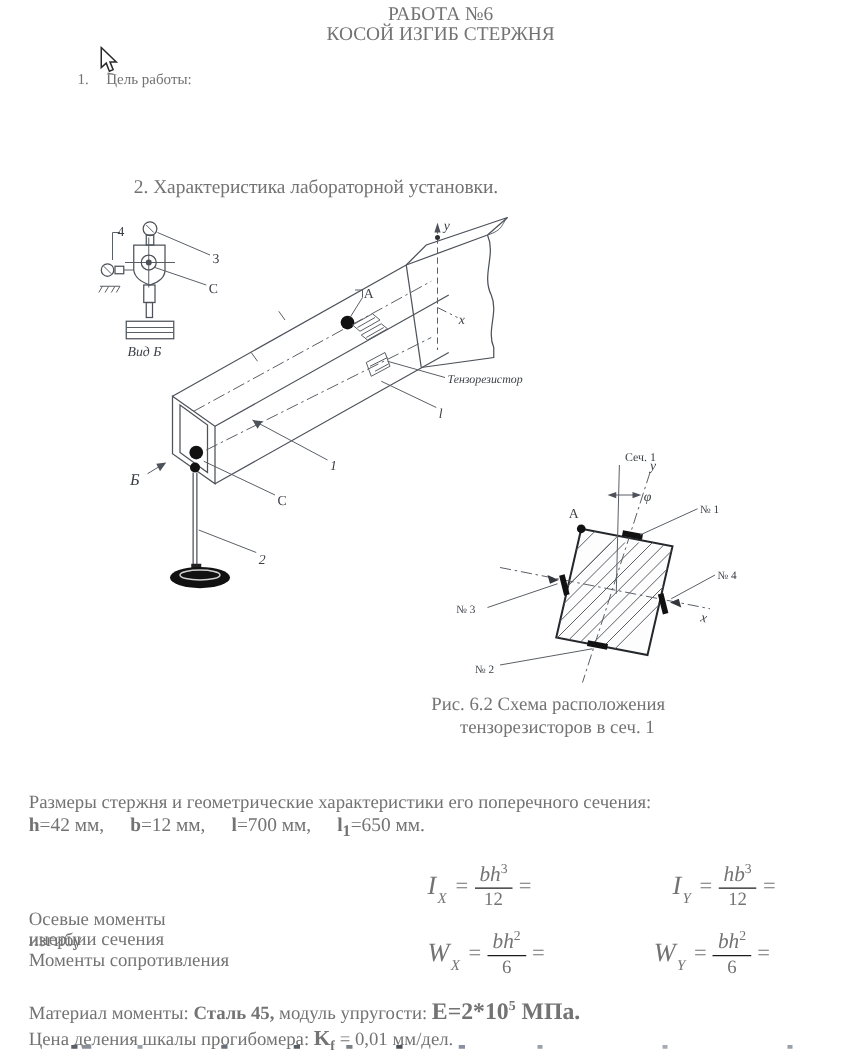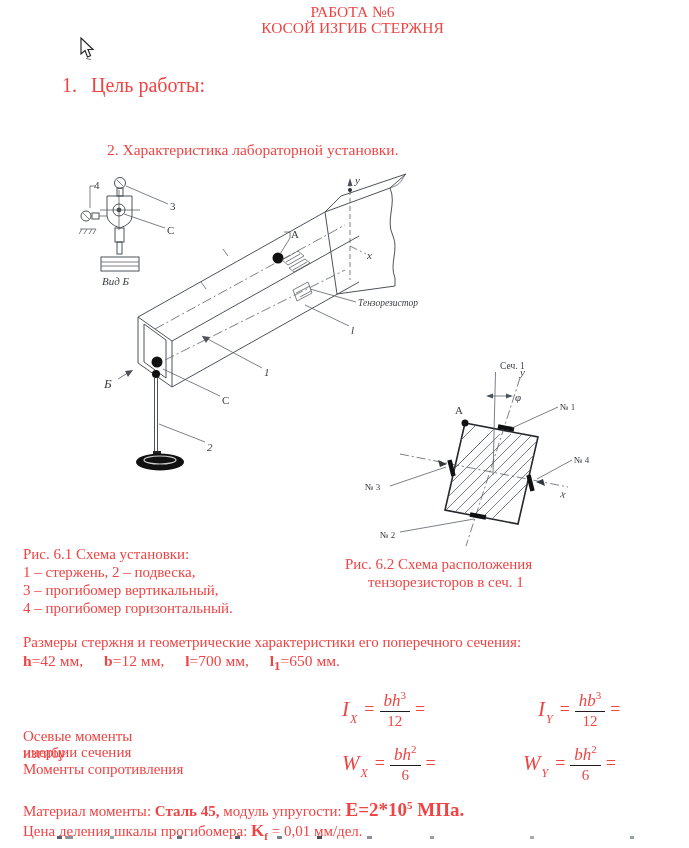--- a/index.html
+++ b/index.html
@@ -5,7 +5,7 @@
   html,body{margin:0;padding:0;background:#fff;}
   .page{
     position:relative;width:689px;height:848px;background:#ffffff;overflow:hidden;
-    font-family:"Liberation Serif","DejaVu Serif",serif;color:#ef4444;
+    font-family:"Liberation Serif","DejaVu Serif",serif;color:#737373;
   }
   .abs{position:absolute;}
   .title-block{left:8px;top:4px;width:689px;text-align:center;font-size:15.5px;line-height:16px;}

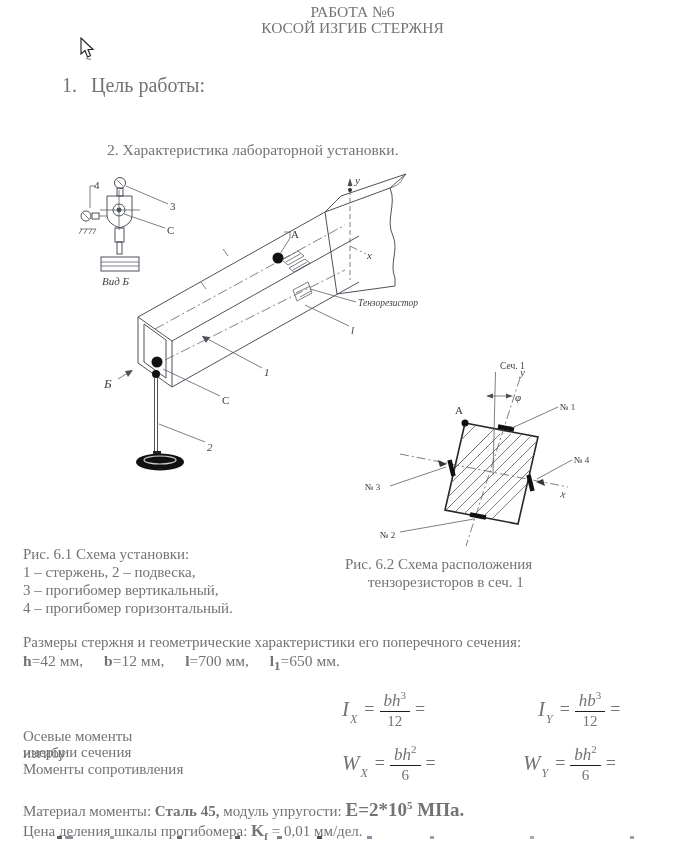--- a/index.html
+++ b/index.html
@@ -9,7 +9,7 @@
   }
   .abs{position:absolute;}
   .title-block{left:8px;top:4px;width:689px;text-align:center;font-size:15.5px;line-height:16px;}
-  .line1{left:62px;top:56px;font-size:20px;margin-top:18px;}
+  .line1{left:62px;top:56px;font-size:12px;}
   .line1 .num{margin-right:14px;}
   .line2{left:62px;top:141px;font-size:15.5px;margin-left:45px;}
   .cap61{left:23px;top:545px;font-size:15px;line-height:18px;}

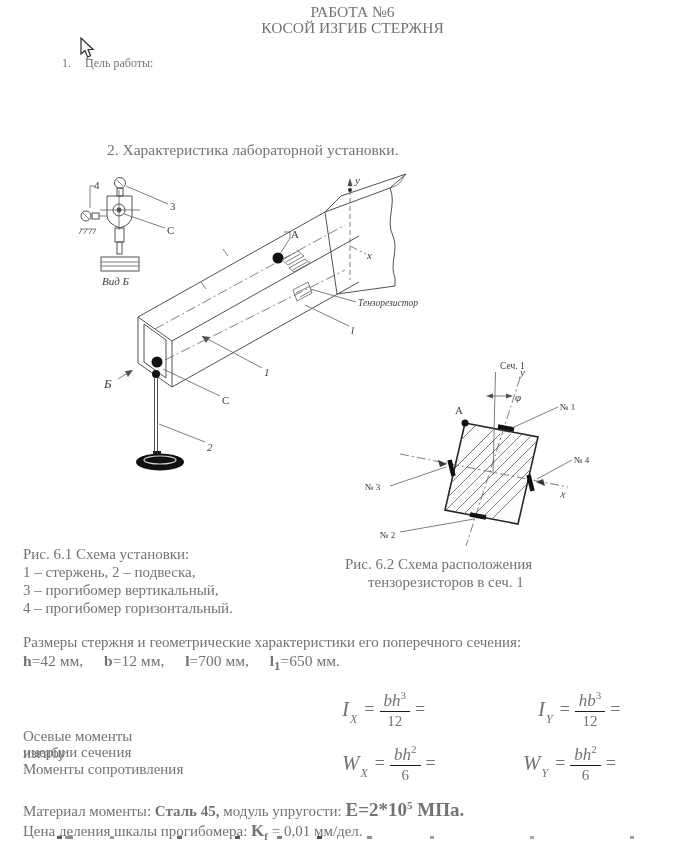--- a/index.html
+++ b/index.html
@@ -234,12 +234,6 @@
     </g>
   </svg>
 
-  <div class="abs cap61">
-    <div>Рис. 6.1 Схема установки:</div>
-    <div>1 – стержень, 2 – подвеска,</div>
-    <div>3 – прогибомер вертикальный,</div>
-    <div>4 – прогибомер горизонтальный.</div>
-  </div>
   <div class="abs cap62">
     <div>Рис. 6.2 Схема расположения</div>
     <div class="l2">тензорезисторов в сеч. 1</div>

